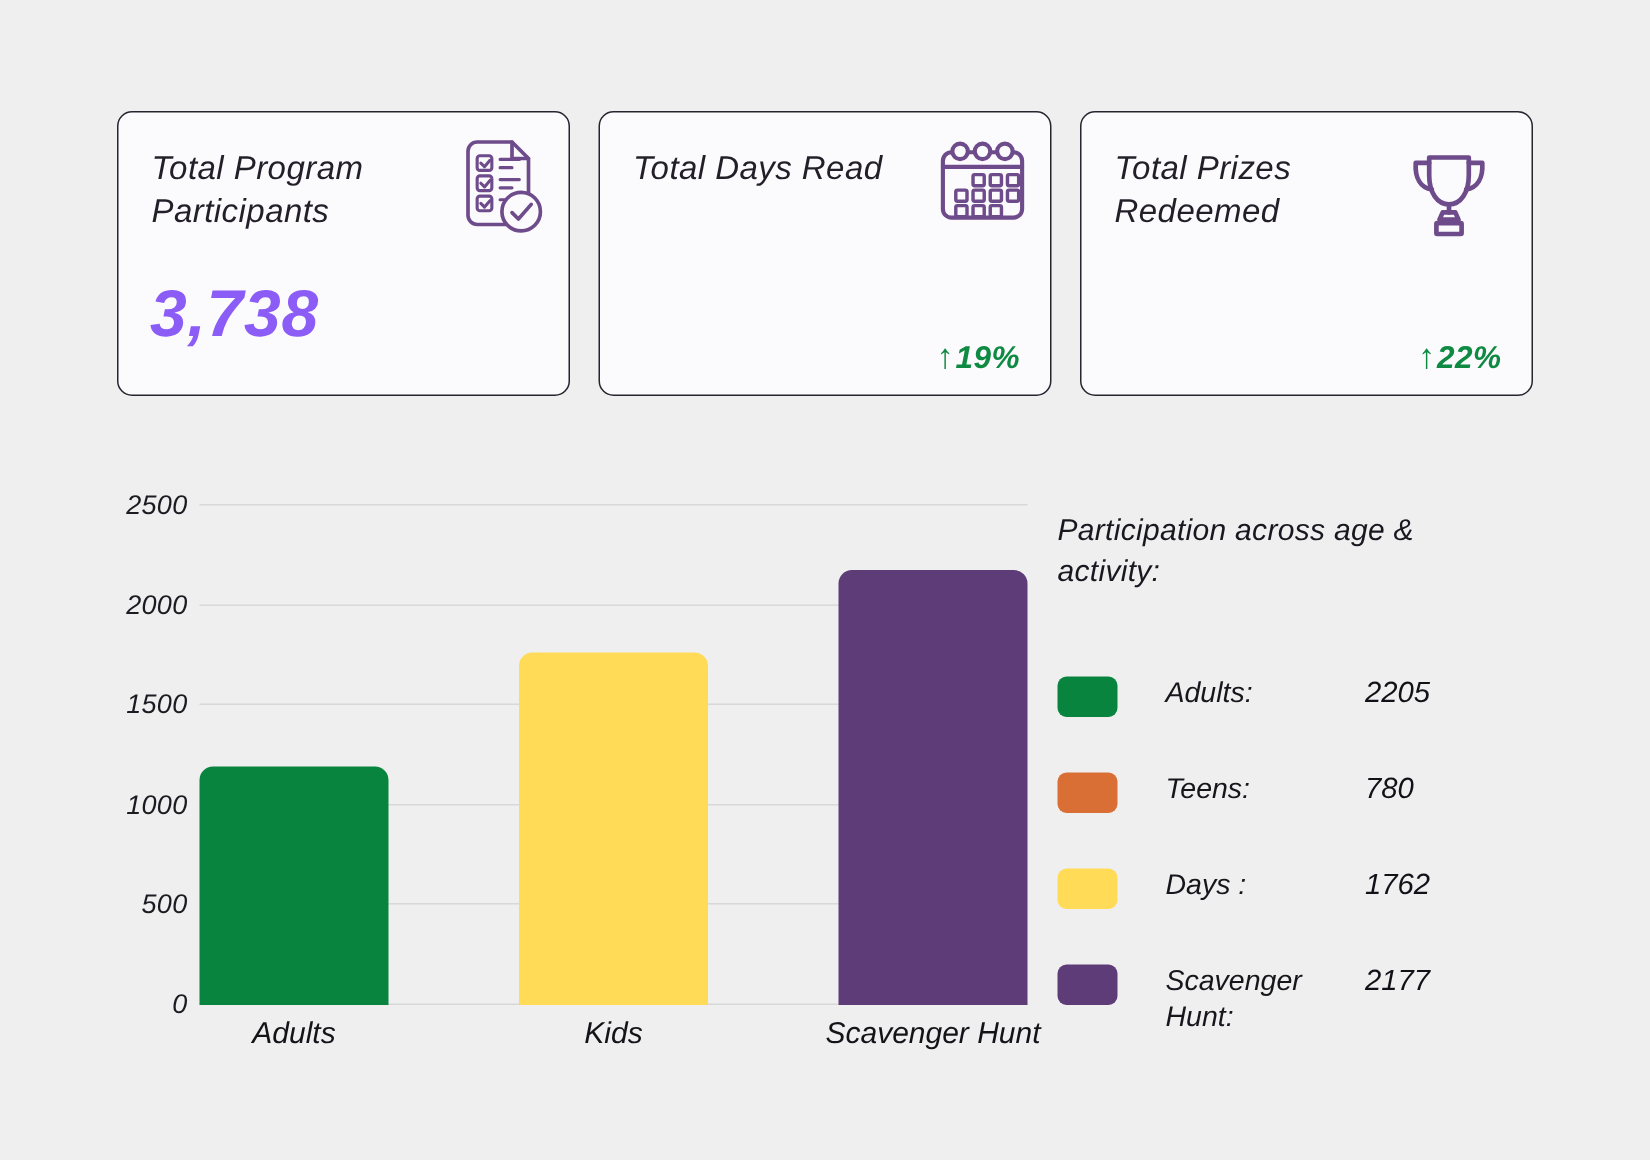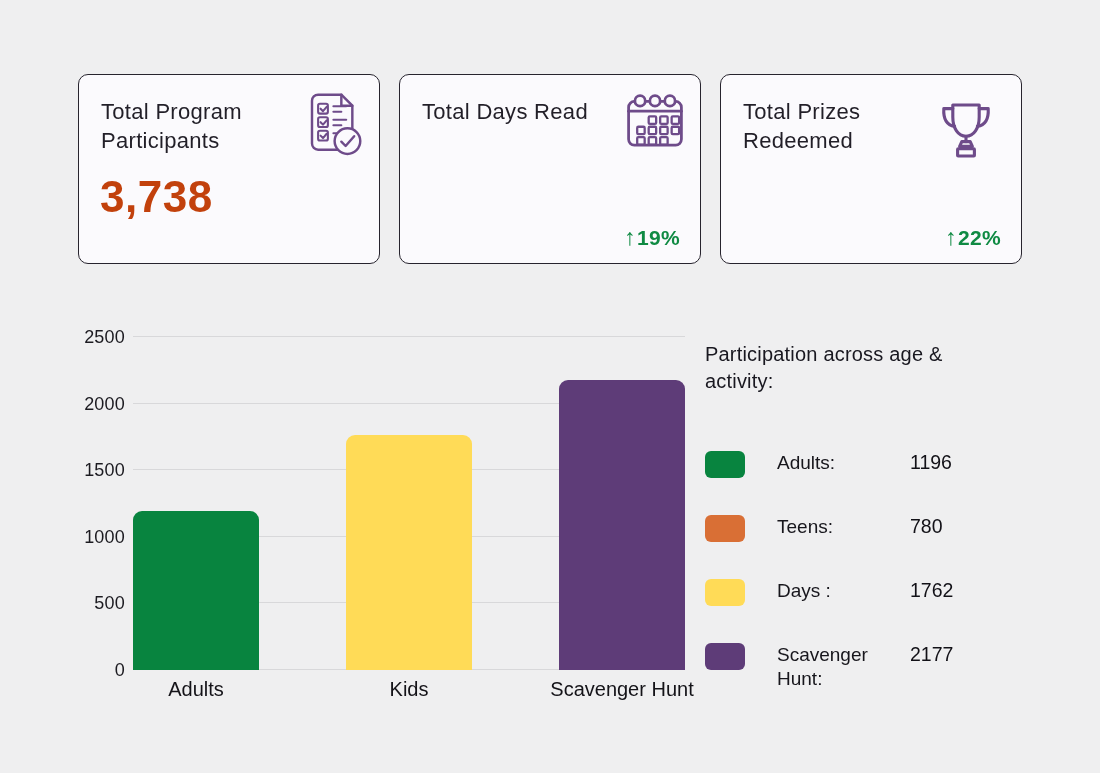--- a/index.html
+++ b/index.html
@@ -10,7 +10,7 @@
     position:relative;overflow:hidden;
     color:#1a1920;
   }
-  .canvas{position:absolute;inset:0;width:1100px;height:688px;}
+  .canvas{position:absolute;inset:0;width:1100px;height:688px;font-style:italic;}
 
   
   .cards-row{position:absolute;left:78px;top:74px;display:flex;gap:19px;}

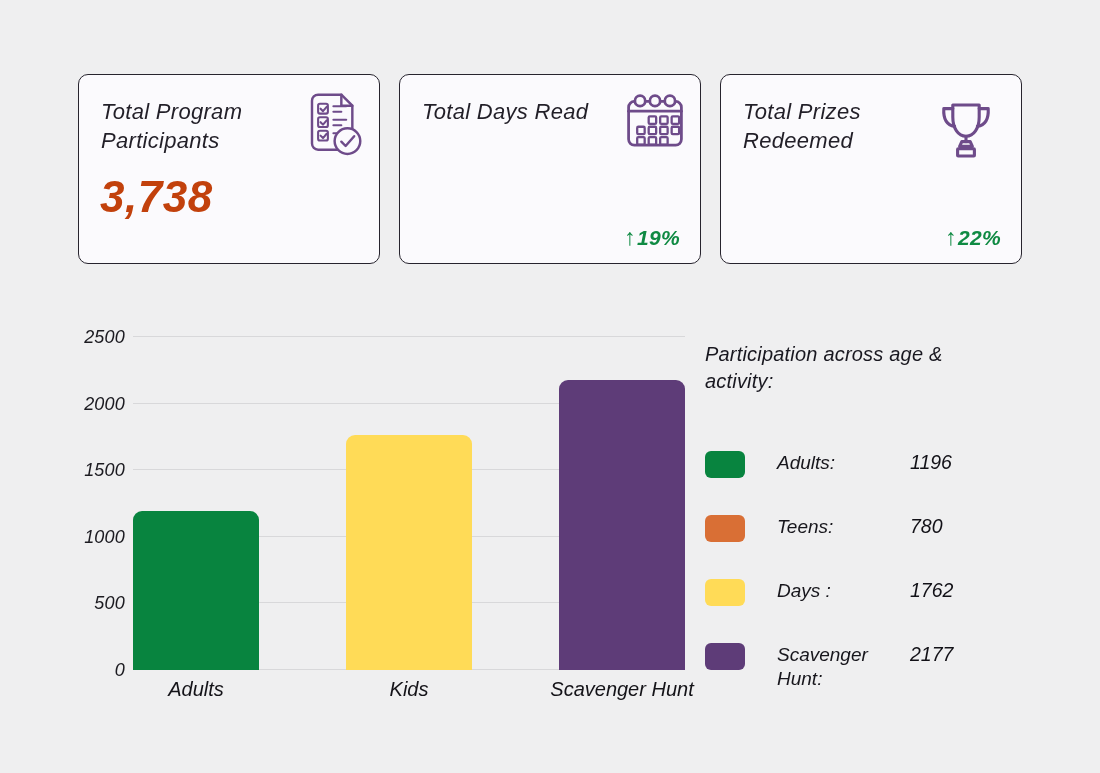--- a/index.html
+++ b/index.html
@@ -25,8 +25,8 @@
   }
   .card-icon{position:absolute;top:16px;right:14px;color:var(--icon-purple,#6e4b8a);}
   .card-value{
-    position:absolute;left:21px;bottom:41px;
-    font-size:44px;font-weight:900;letter-spacing:.5px;color:#c2410c;
+    position:absolute;left:21px;bottom:28px;
+    font-size:44px;font-weight:900;letter-spacing:.5px;color:#8b5cf6;
   }
   .card-delta{
     position:absolute;right:20px;bottom:12px;

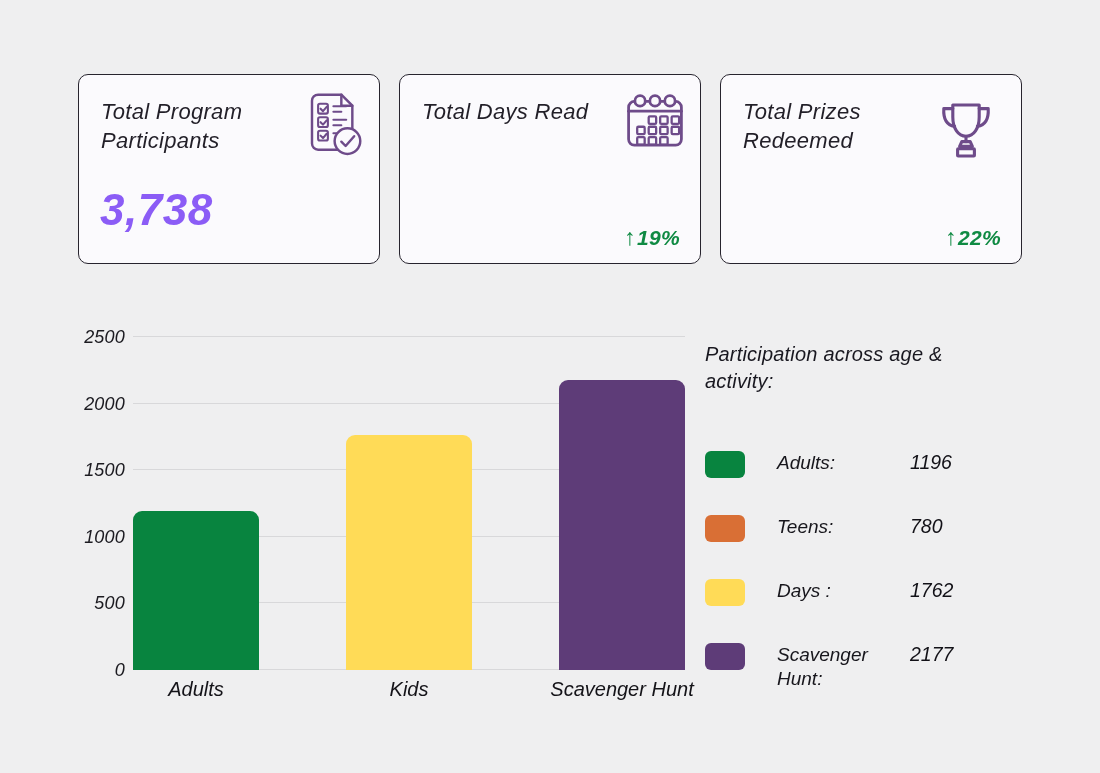--- a/index.html
+++ b/index.html
@@ -187,7 +187,7 @@
       <div class="legend-row">
         <span class="swatch" style="background: rgb(8, 132, 63);"></span>
         <span class="legend-label">Adults:</span>
-        <span class="legend-value">1196</span>
+        <span class="legend-value">2205</span>
       </div>
 
       <div class="legend-row">

